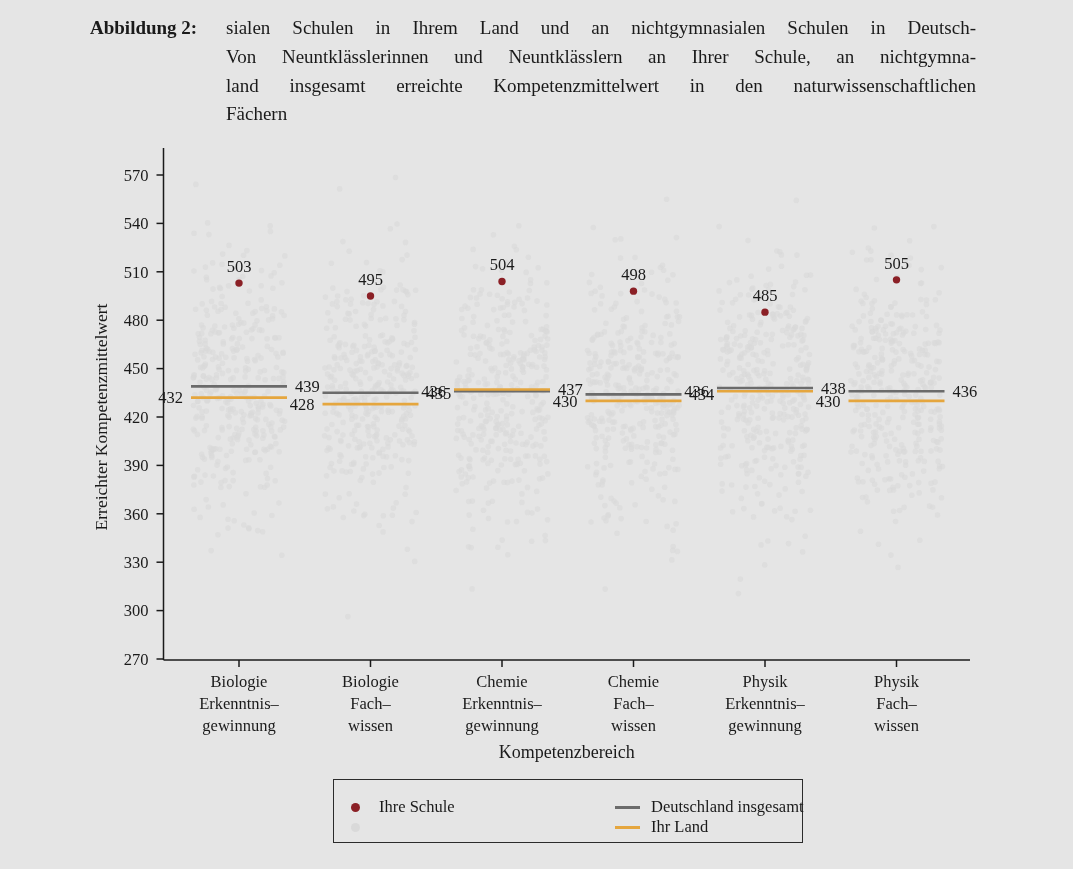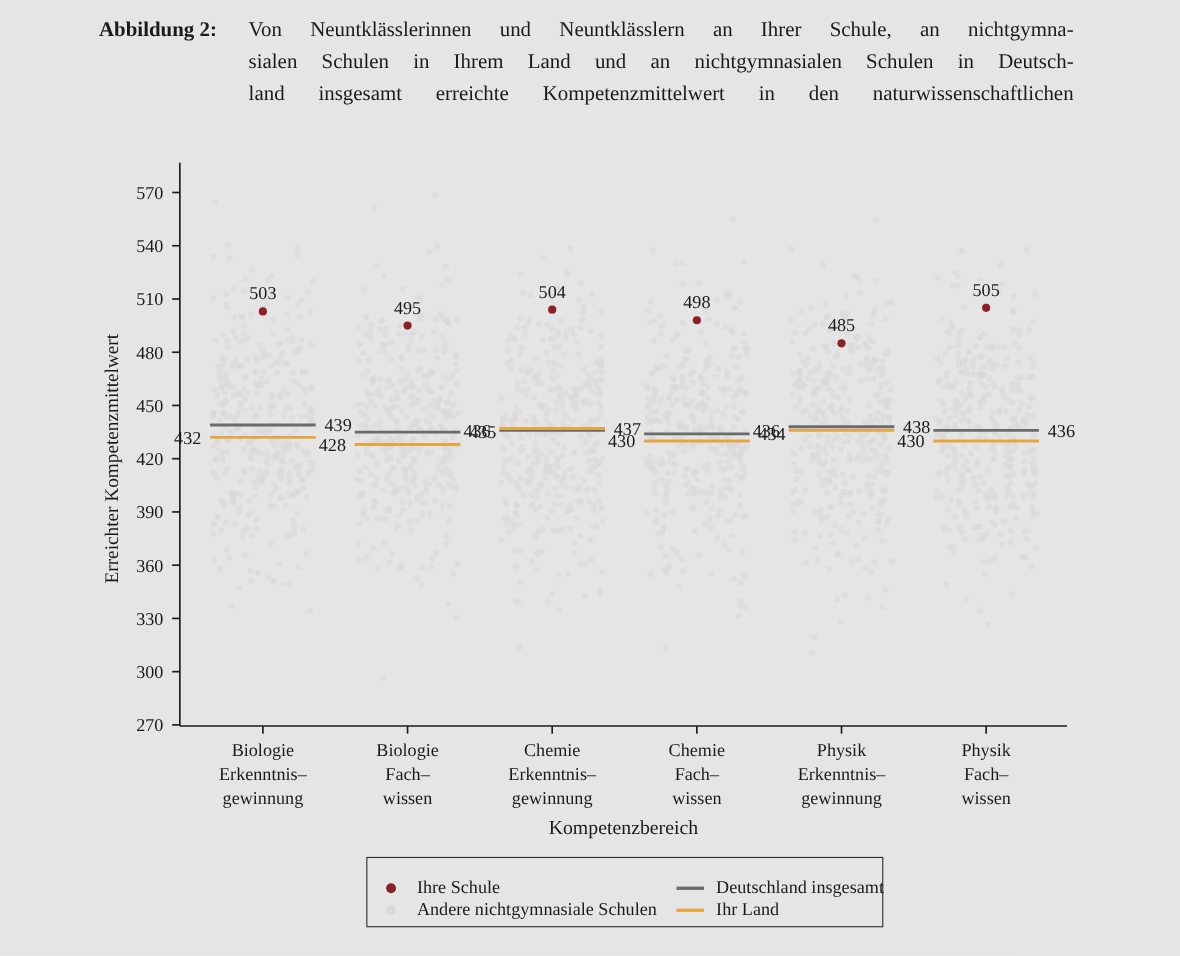--- a/index.html
+++ b/index.html
@@ -43,8 +43,8 @@
   <div class="caption">
     <div class="caption-label">Abbildung 2:</div>
     <div class="caption-body">
+      <div class="caption-line just">sialen Schulen in Ihrem Land und an nichtgymnasialen Schulen in Deutsch-</div>
       <div class="caption-line just">Von Neuntklässlerinnen und Neuntklässlern an Ihrer Schule, an nichtgymna-</div>
-      <div class="caption-line just">sialen Schulen in Ihrem Land und an nichtgymnasialen Schulen in Deutsch-</div>
       <div class="caption-line just">land insgesamt erreichte Kompetenzmittelwert in den naturwissenschaftlichen</div>
     </div>
   </div>

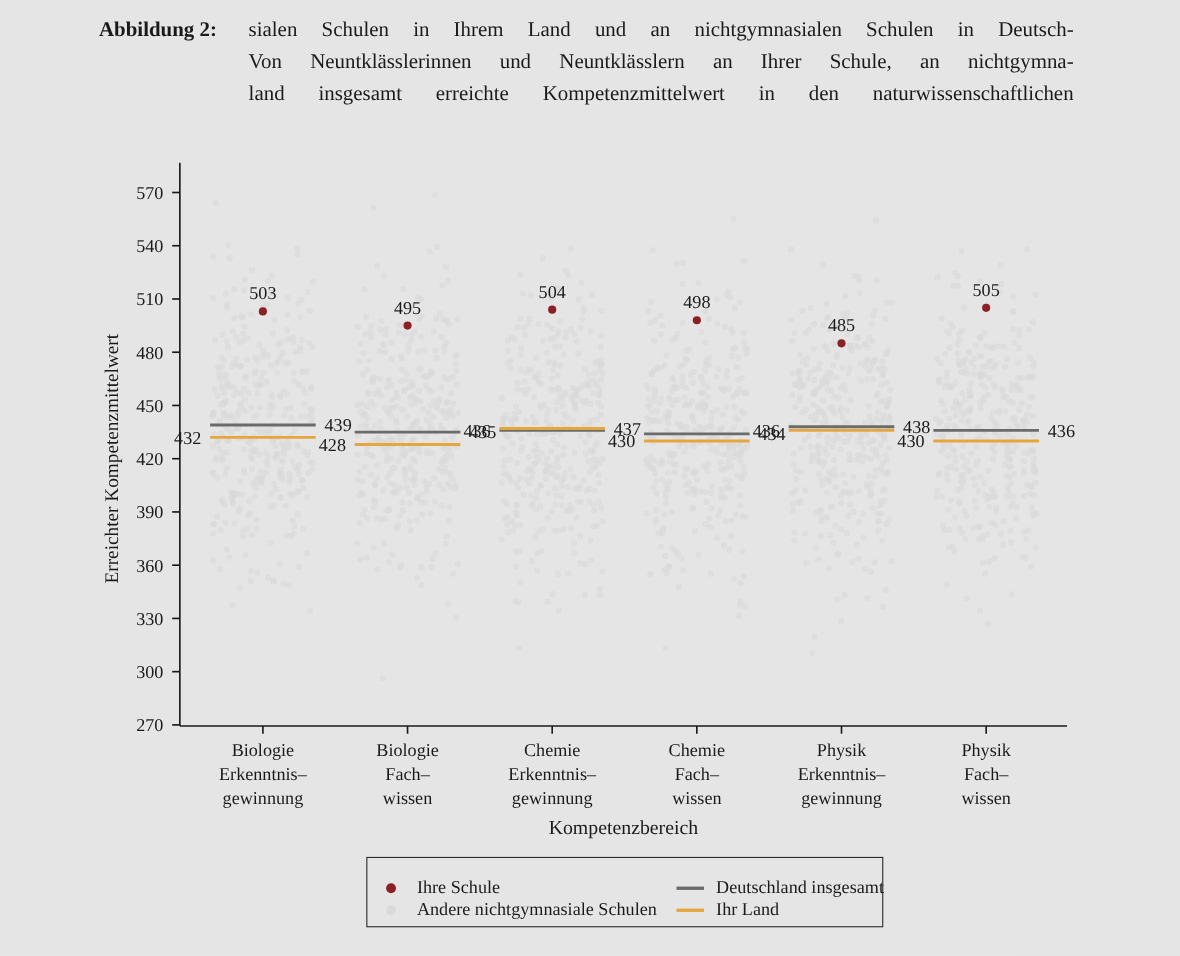--- a/index.html
+++ b/index.html
@@ -46,6 +46,7 @@
       <div class="caption-line just">sialen Schulen in Ihrem Land und an nichtgymnasialen Schulen in Deutsch-</div>
       <div class="caption-line just">Von Neuntklässlerinnen und Neuntklässlern an Ihrer Schule, an nichtgymna-</div>
       <div class="caption-line just">land insgesamt erreichte Kompetenzmittelwert in den naturwissenschaftlichen</div>
+      <div class="caption-line">Fächern</div>
     </div>
   </div>
 

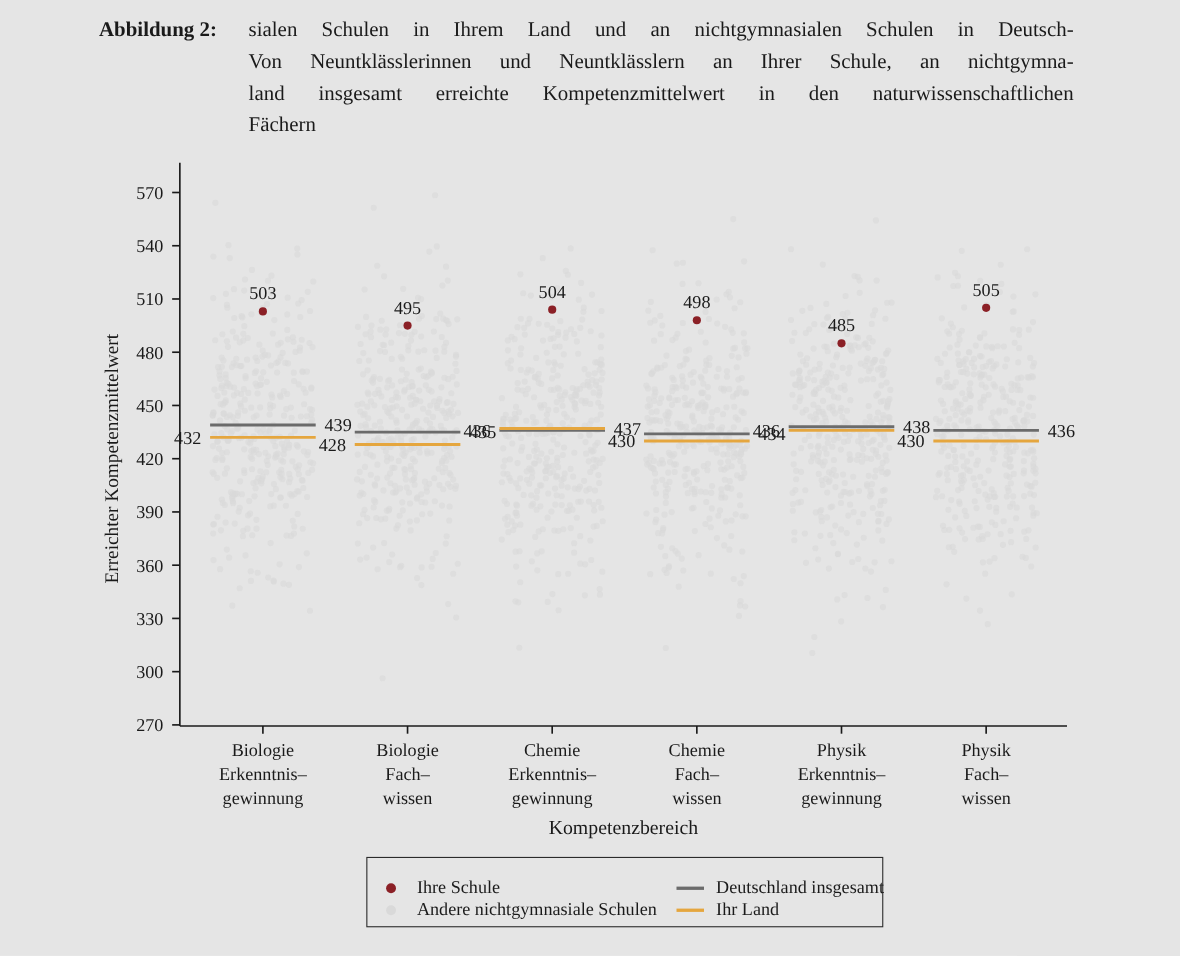--- a/index.html
+++ b/index.html
@@ -2330,7 +2330,6 @@
       <span class="lmark">
           <span class="dotm" style="background: rgb(217, 217, 217);"></span>
         </span>
-      <span>Andere nichtgymnasiale Schulen</span>
     </div>
     <div class="legend-item">
       <span class="lmark">

